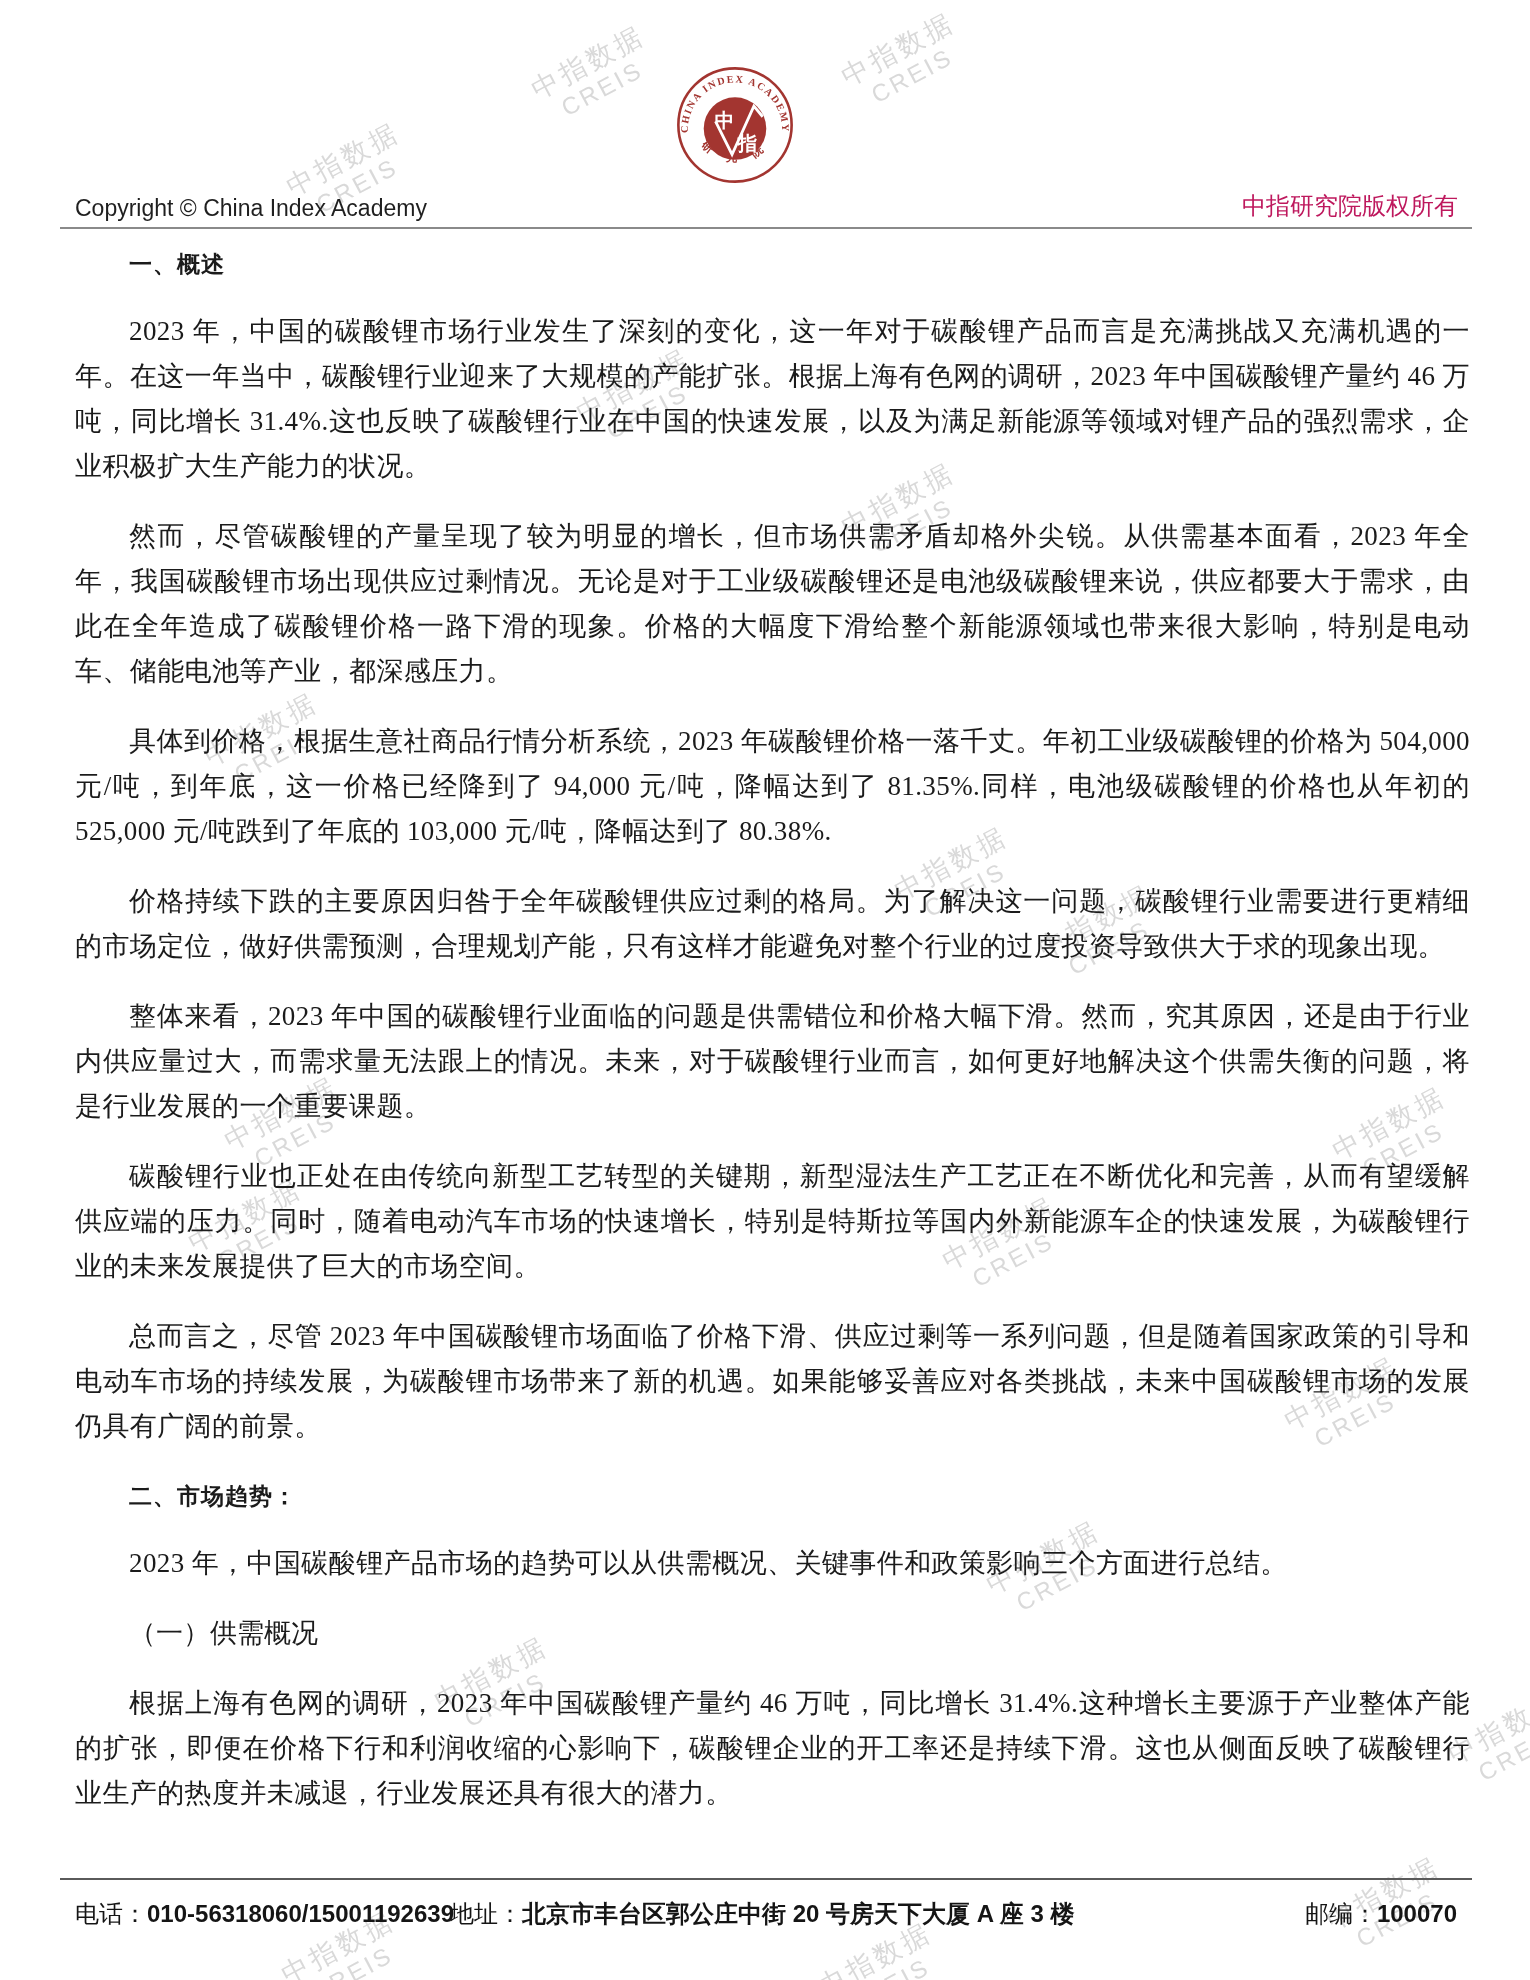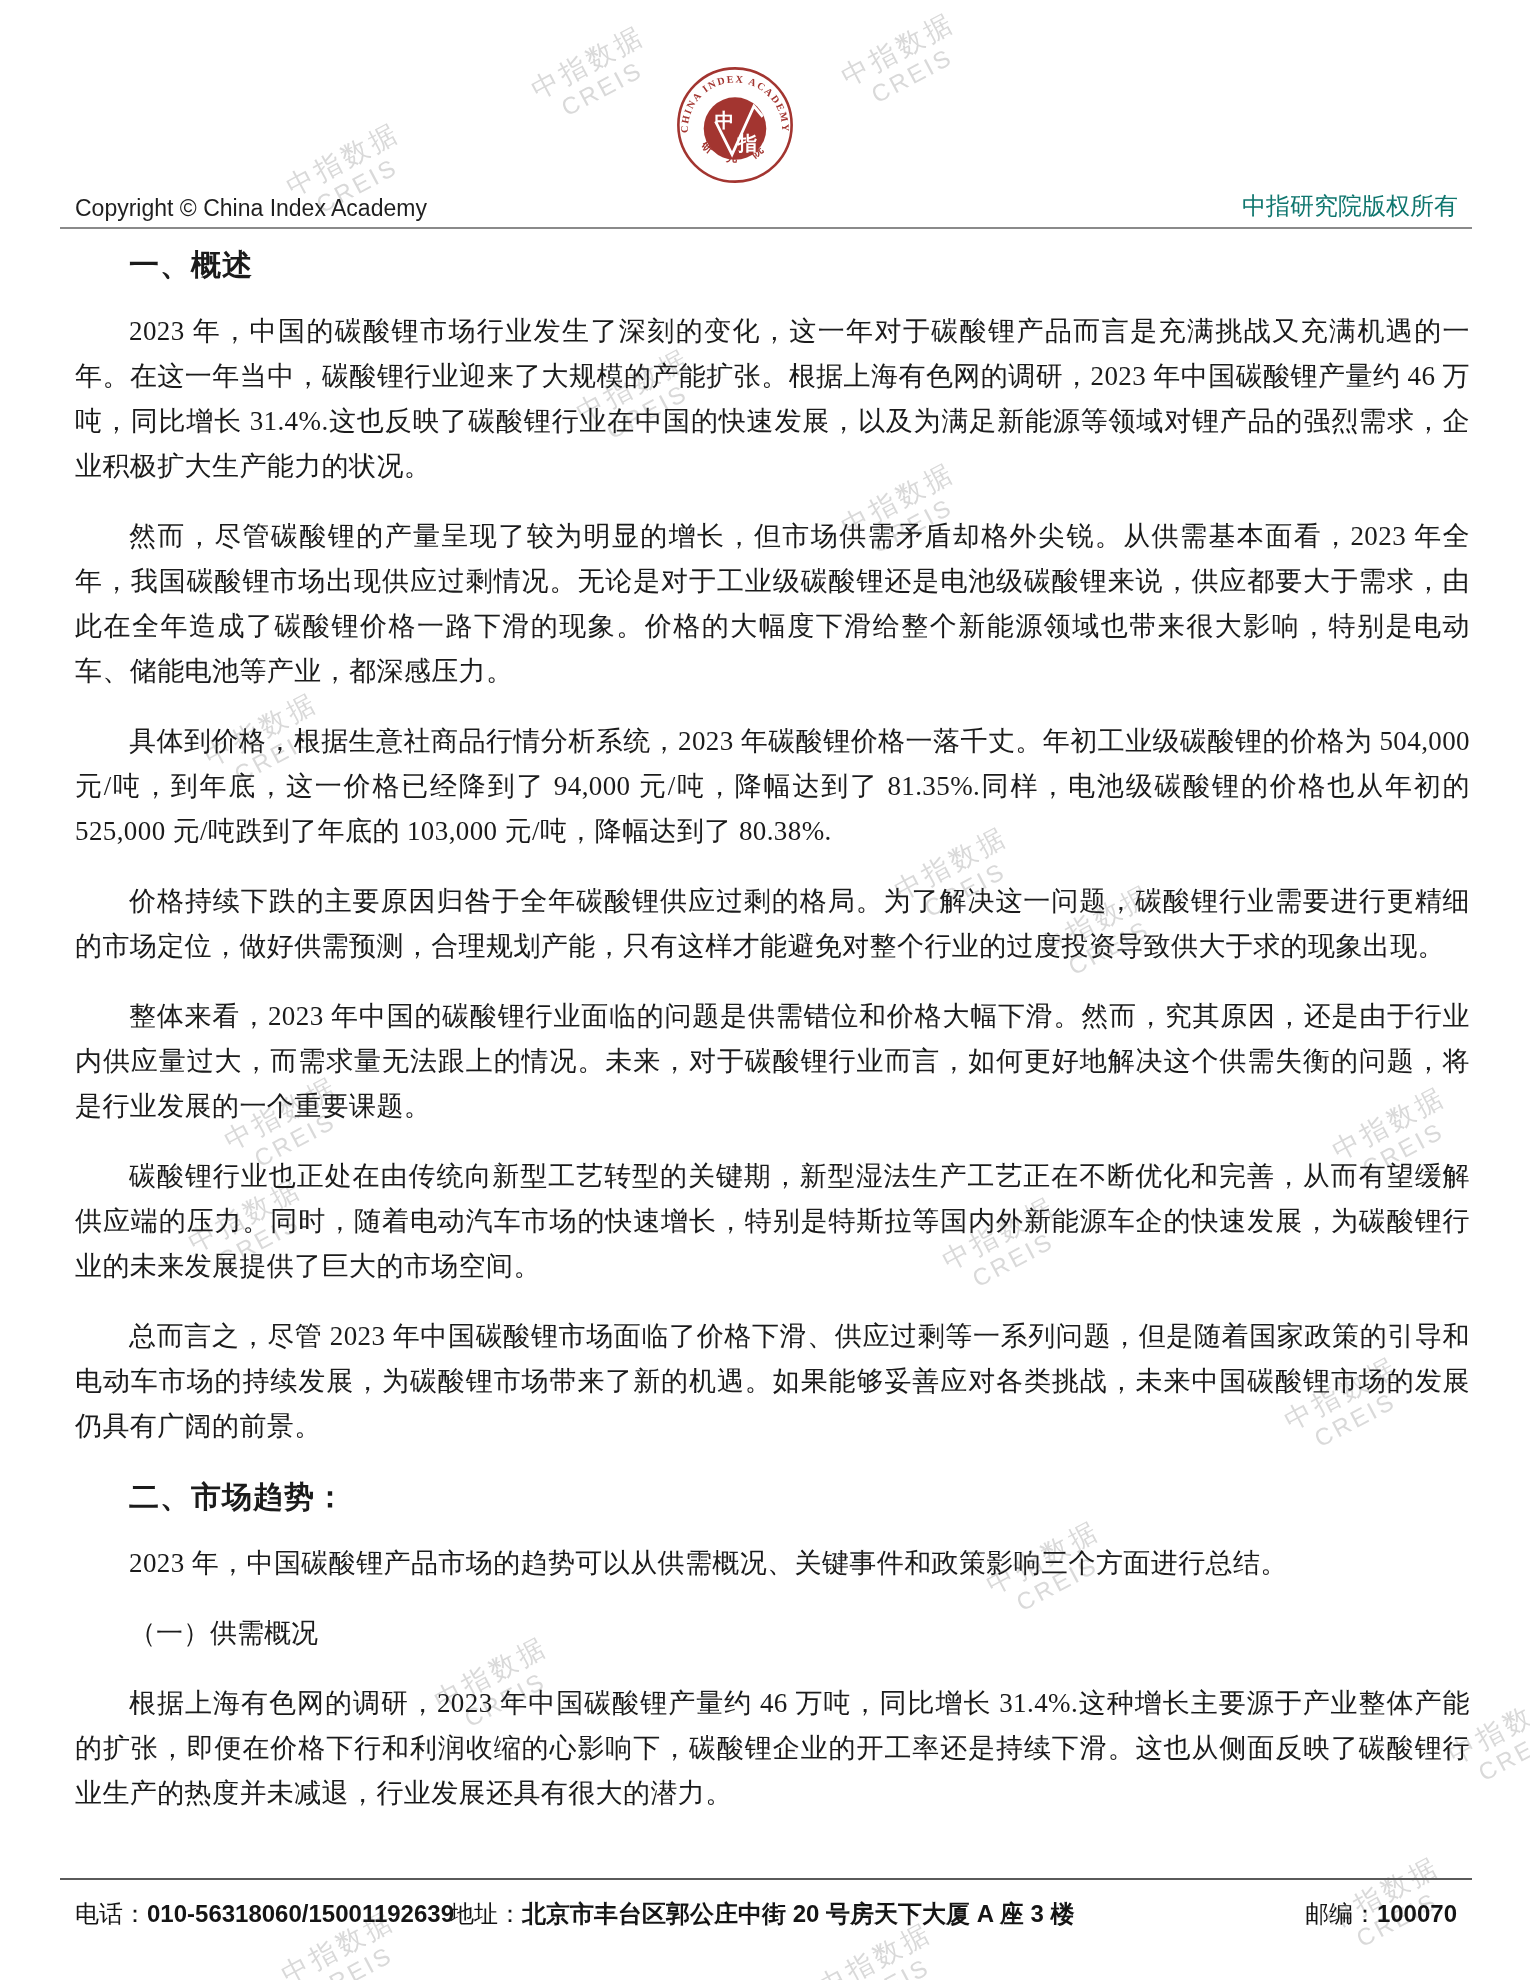--- a/index.html
+++ b/index.html
@@ -41,7 +41,7 @@
     display:flex;justify-content:space-between;align-items:flex-end;gap:29px;
   }
   .copy-left{font-family:"Liberation Sans","DejaVu Sans",sans-serif;font-size:23px;color:#1f1f1f;}
-  .copy-right{font-size:24px;color:#0f766e;}
+  .copy-right{font-size:24px;color:#be185d;}
   .rule-top{position:absolute;top:227px;left:60px;right:58px;height:2px;background:var(--rule);z-index:2;}
   
   .content{

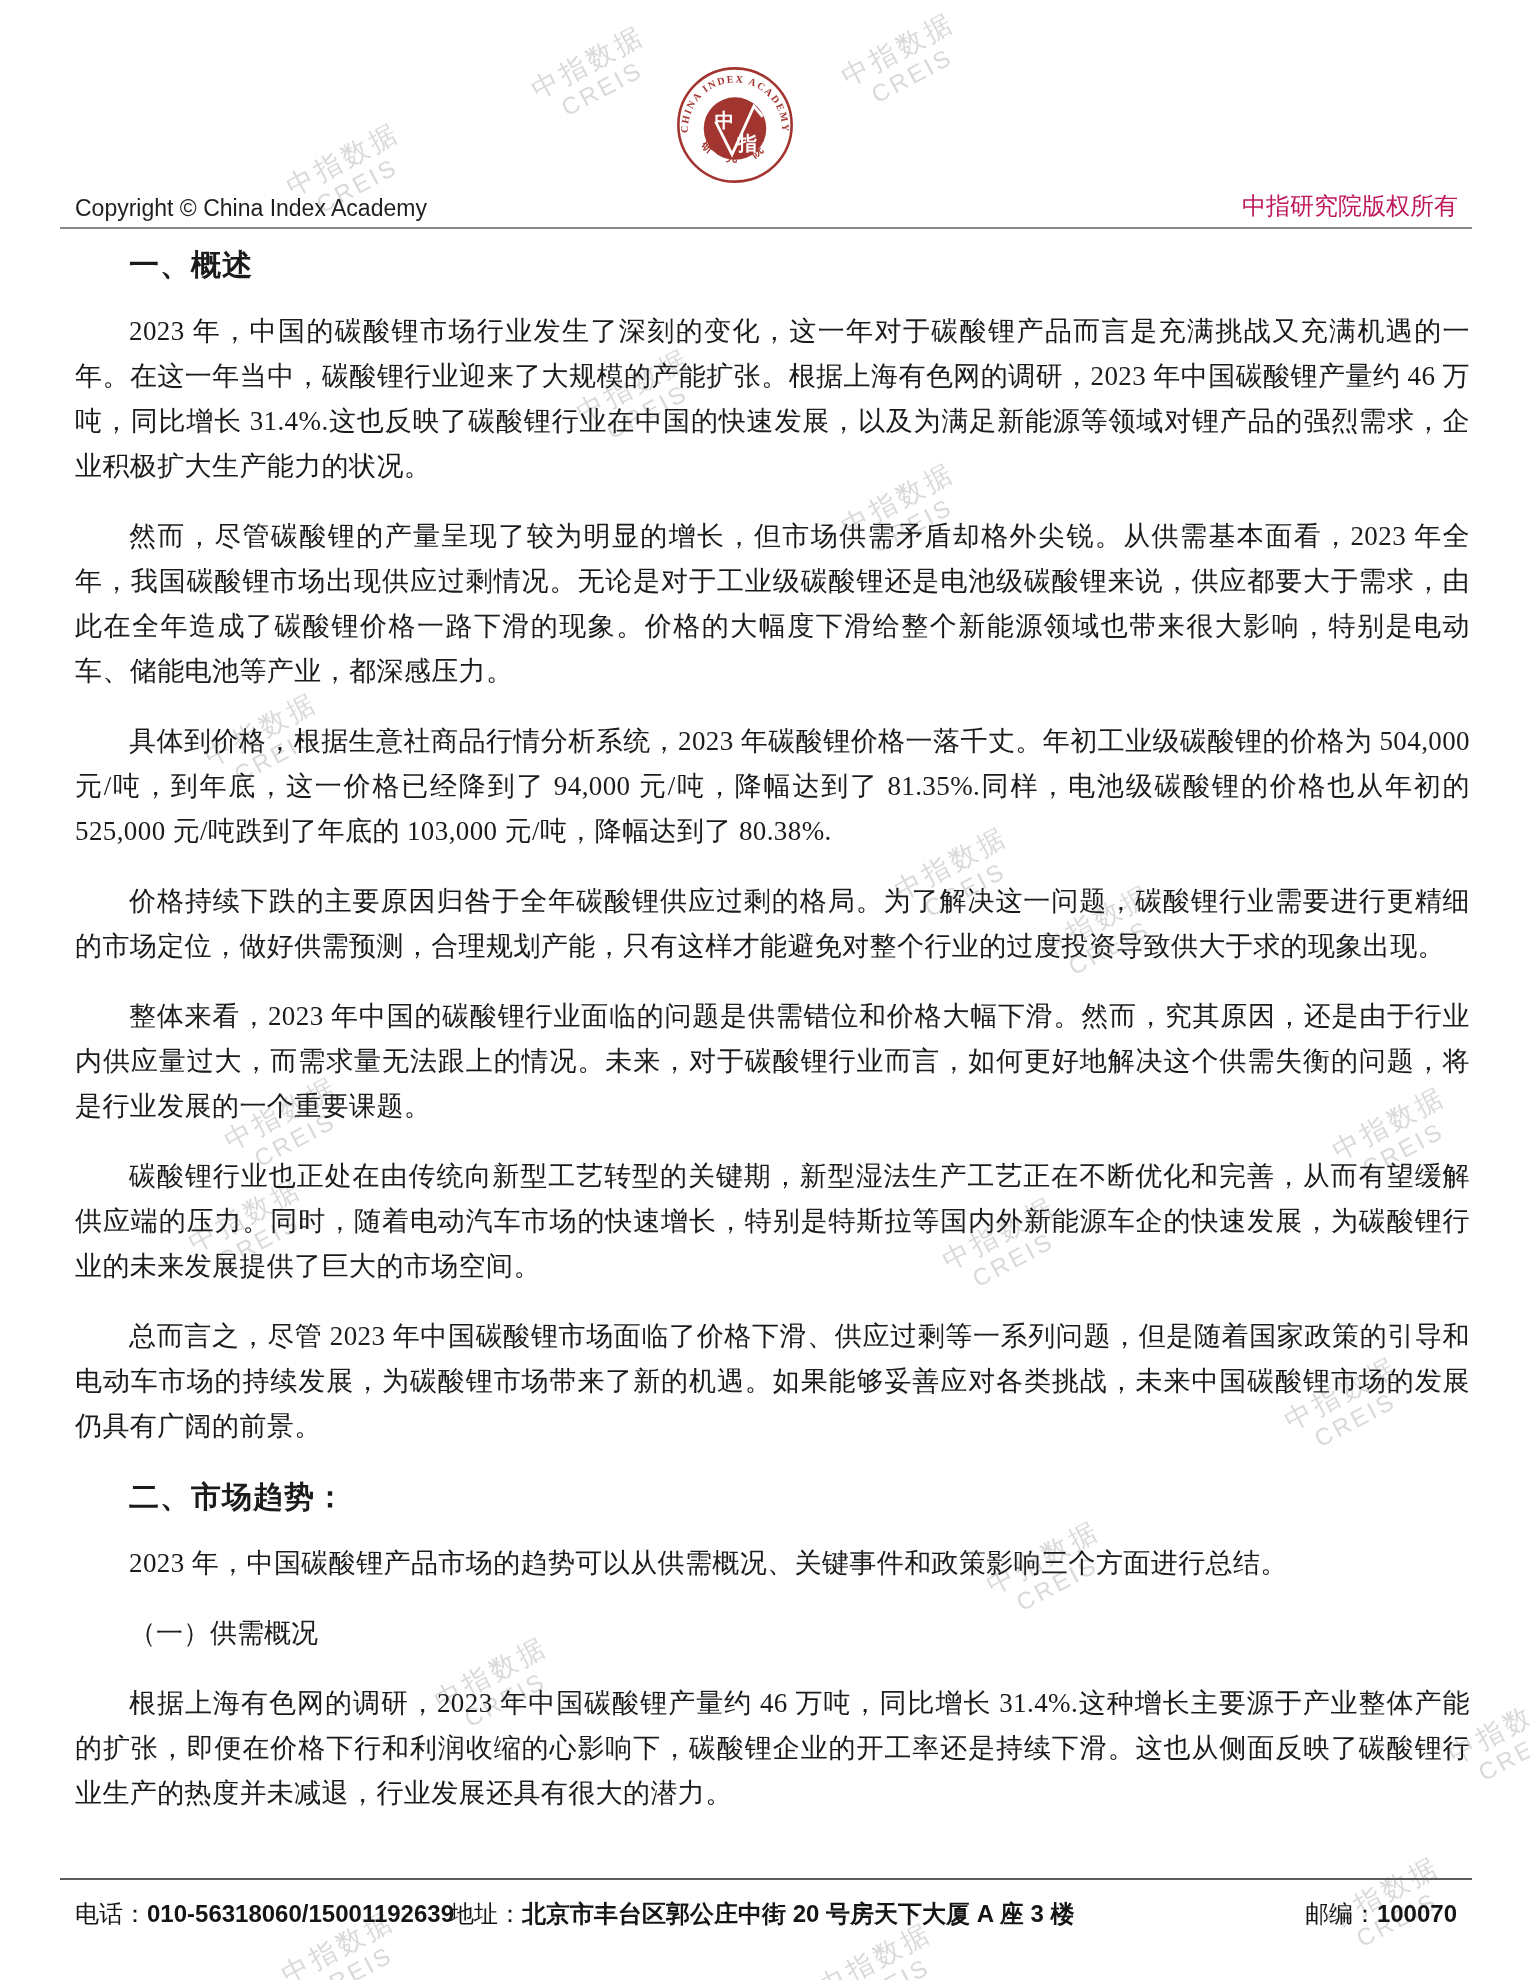--- a/index.html
+++ b/index.html
@@ -51,7 +51,7 @@
   }
   .content p{margin:0 0 25px 0;text-indent:54px;letter-spacing:.4px;}
   h1.sec{
-    font-size:30px;font-weight:bold;margin:4px 0 22px 0;text-indent:54px;
+    font-size:23px;font-weight:bold;margin:4px 0 22px 0;text-indent:54px;
     letter-spacing:1px;line-height:45px;
   }
   .subhead{margin:0 0 25px 0;text-indent:54px;font-size:27px;line-height:45px;}

